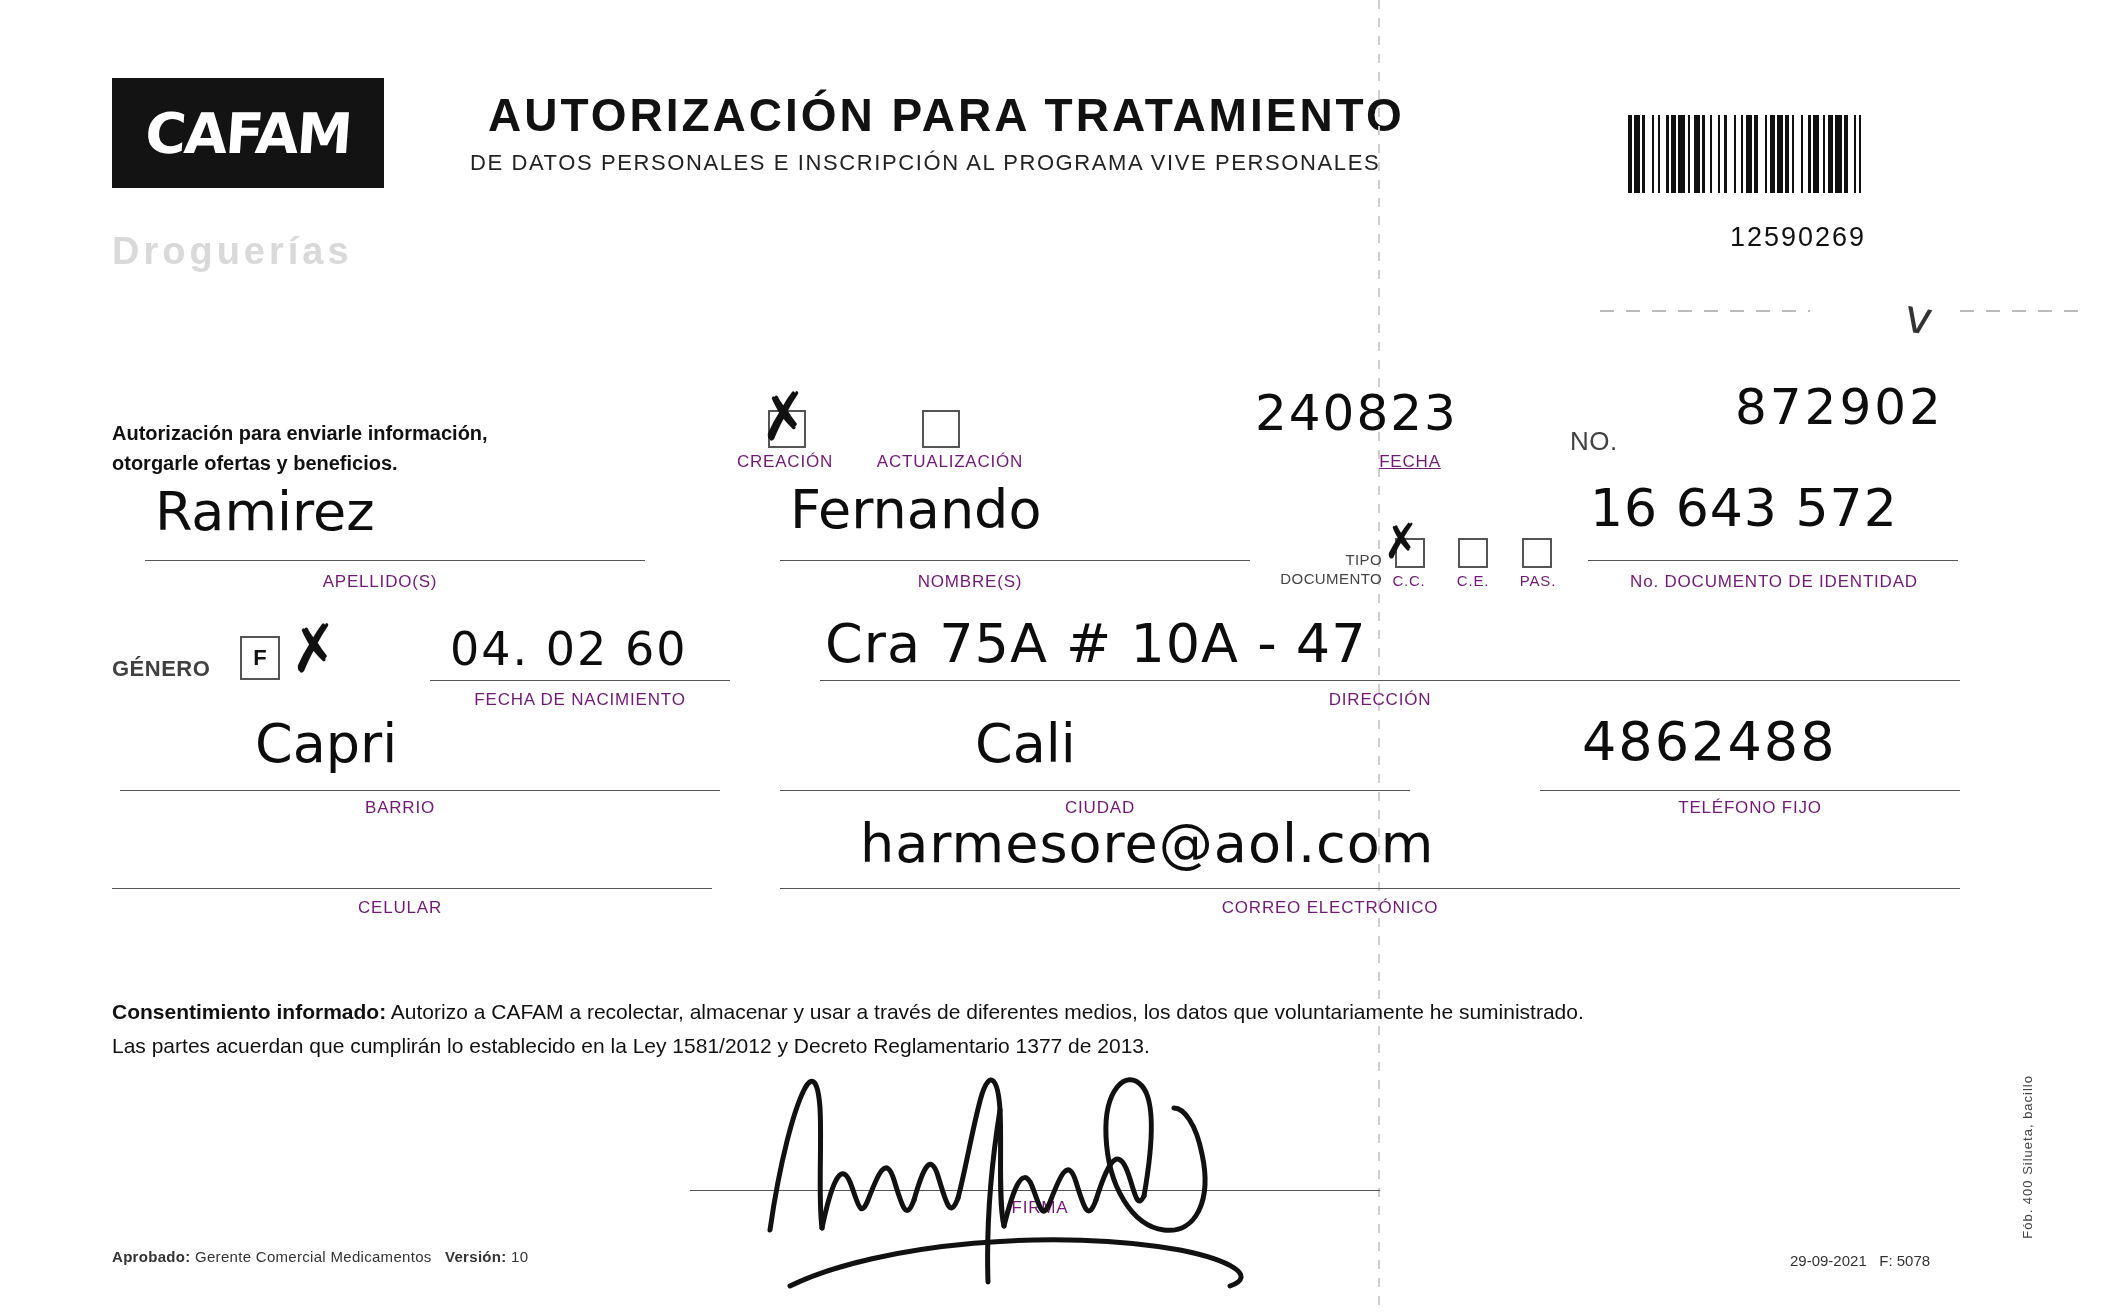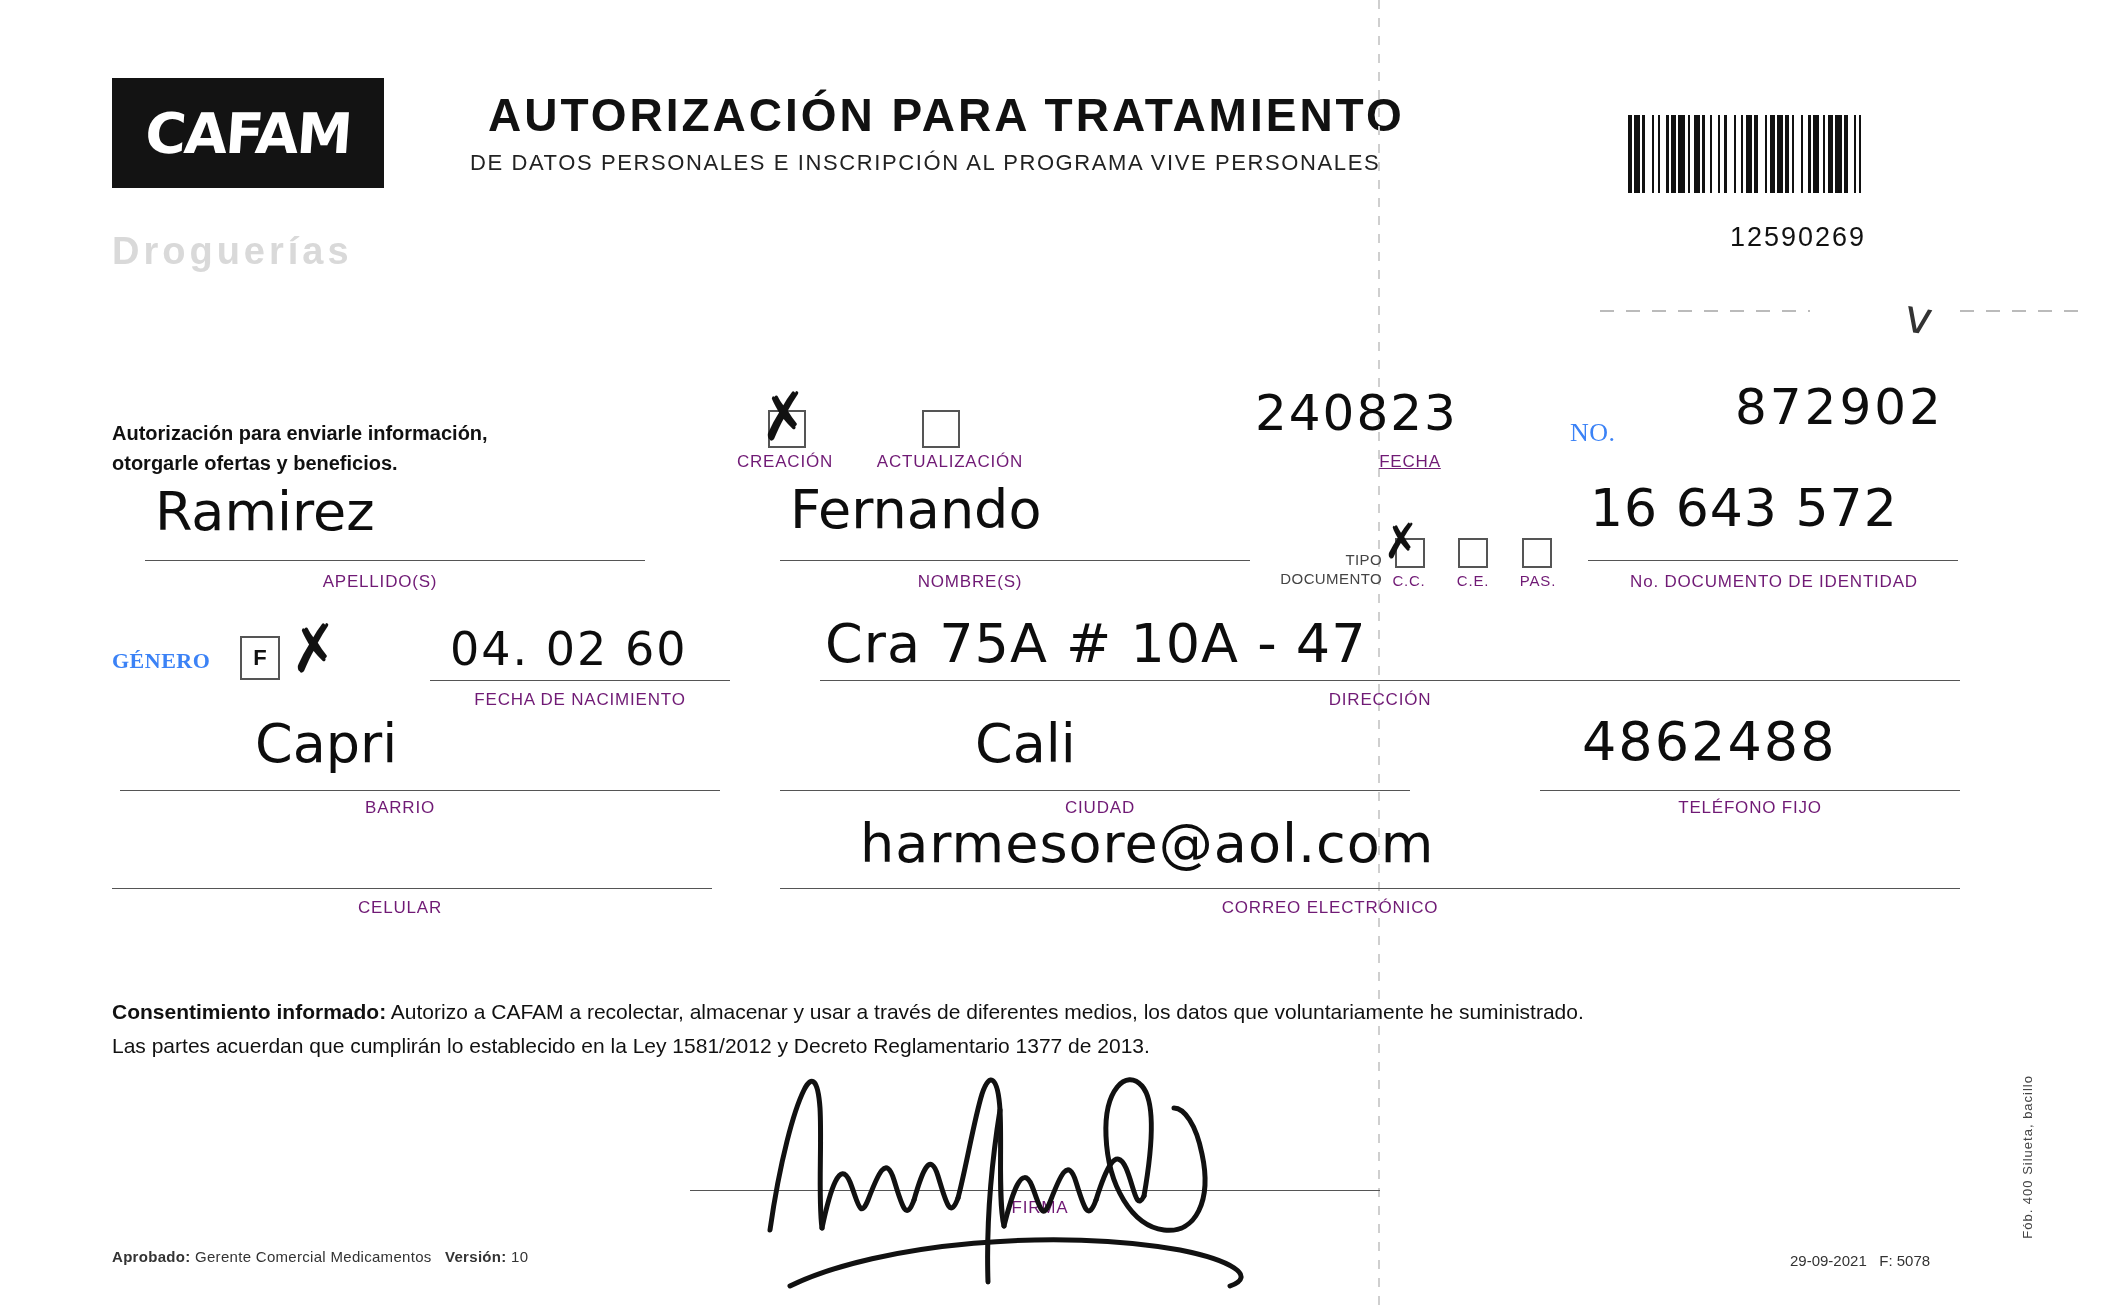--- a/index.html
+++ b/index.html
@@ -8,7 +8,7 @@
 
   
   .abs{position:absolute;}
-  .lbl{font-size:17px;letter-spacing:.5px;color:#3b82f6;font-family:Liberation Serif, serif;}
+  .lbl{font-size:17px;letter-spacing:.5px;color:#404040;font-family:Liberation Sans, sans-serif;margin-top:8px;}
   .lbl-sm{font-size:15px;letter-spacing:.4px;color:#444;margin-top:23px;}
   .bold{font-weight:bold;}
 

